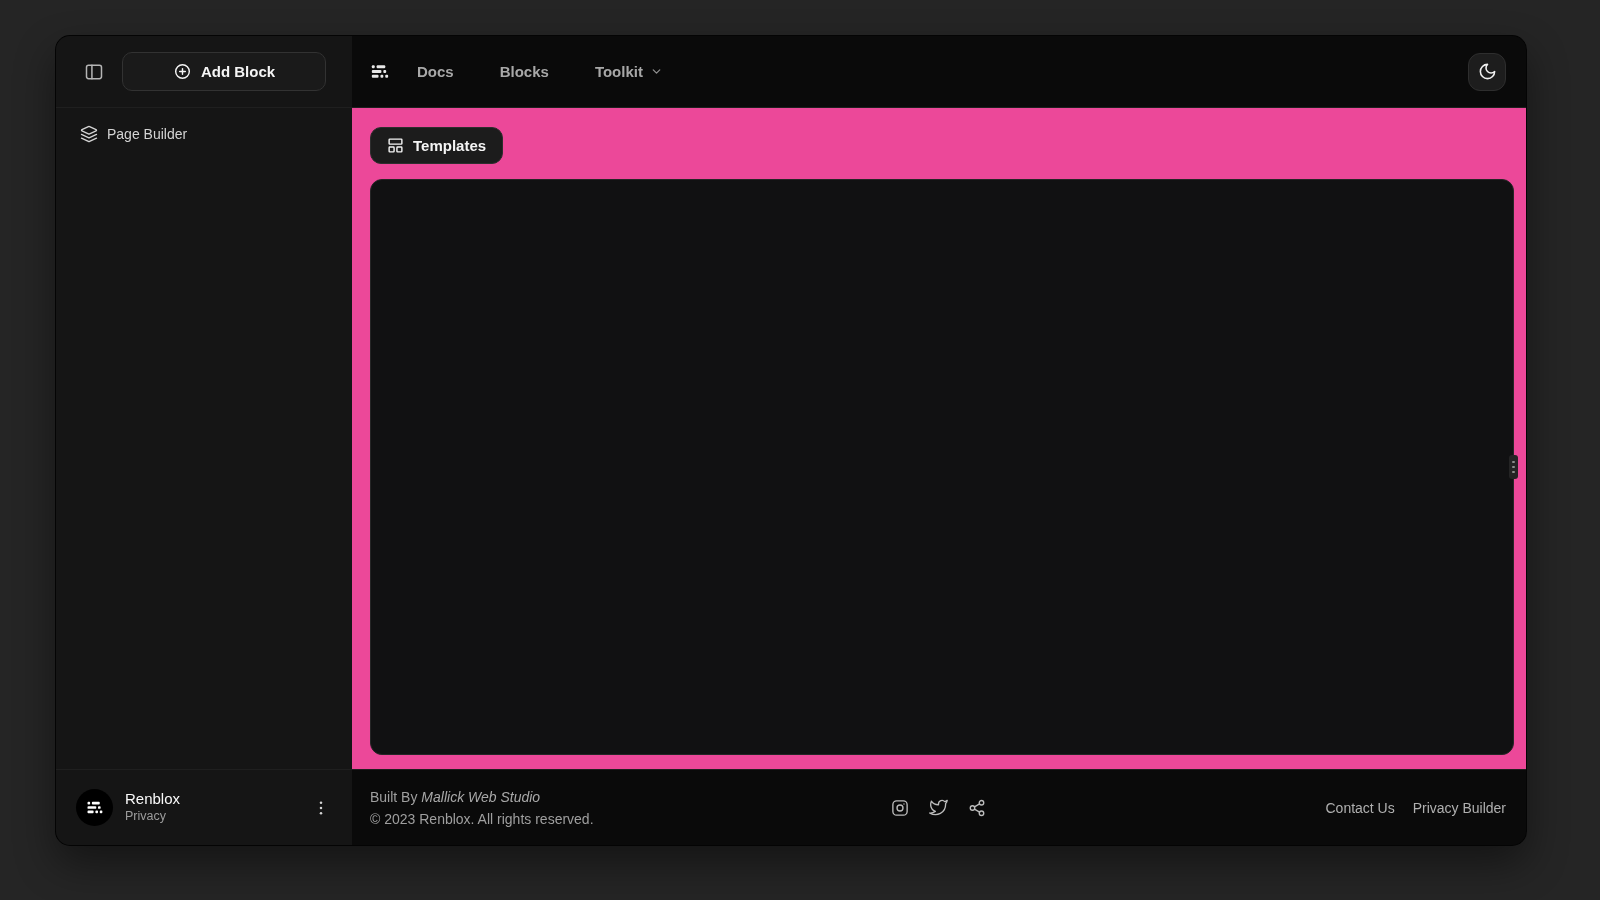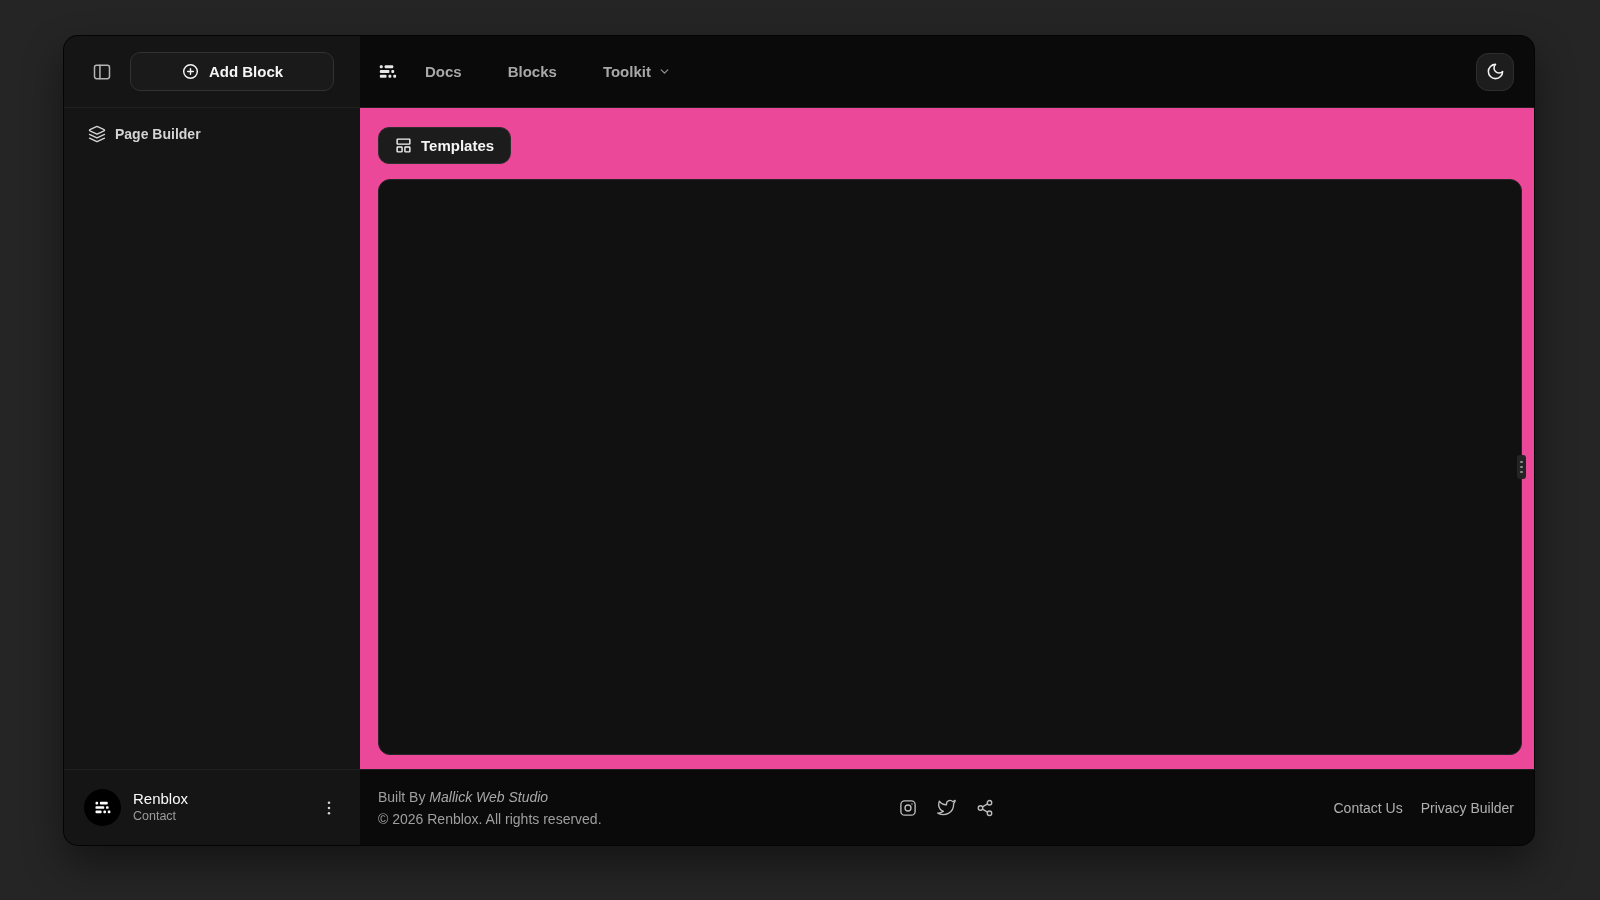--- a/index.html
+++ b/index.html
@@ -10,7 +10,7 @@
     -webkit-font-smoothing:antialiased;
   }
   .window {
-    position:absolute; left:64px; top:36px; width:1470px; height:809px;
+    position:absolute; left:56px; top:36px; width:1470px; height:809px;
     background:#0a0a0a; border-radius:14px; overflow:hidden;
     display:grid;
     grid-template-columns:296px 1fr;

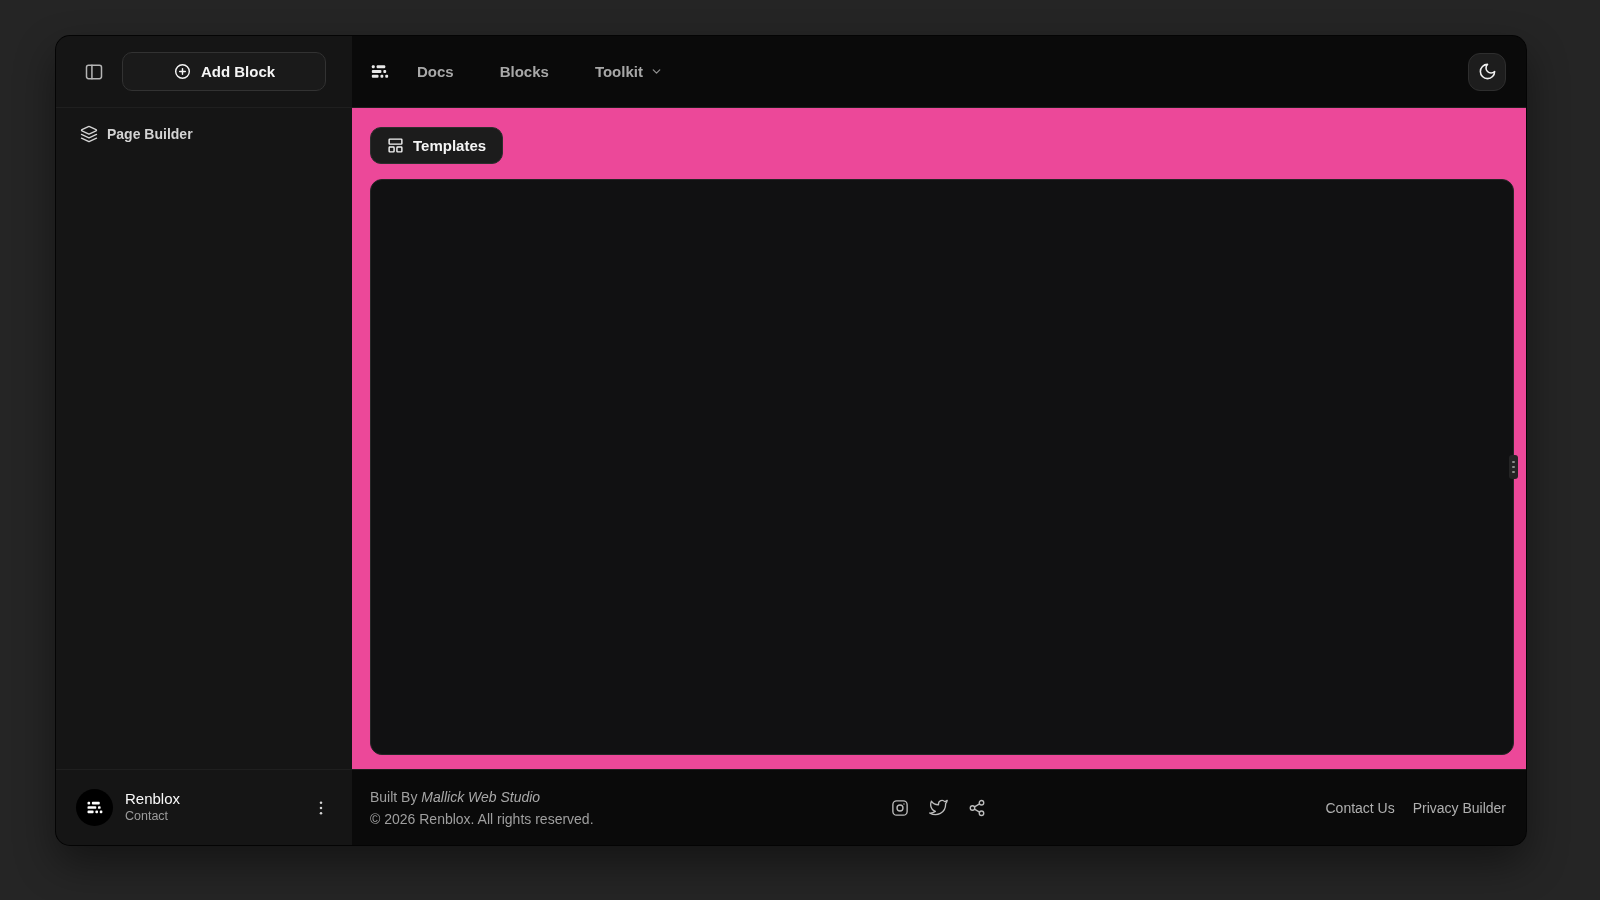--- a/index.html
+++ b/index.html
@@ -52,7 +52,7 @@
   .sidebar { background:#151515; padding:17px 24px; }
   .sidebar-item {
     display:flex; align-items:center; gap:9px; color:#d4d4d4;
-    font-size:14px; font-weight:700; cursor:pointer;
+    font-size:14px; font-weight:400; cursor:pointer;
   }
   
   .main {

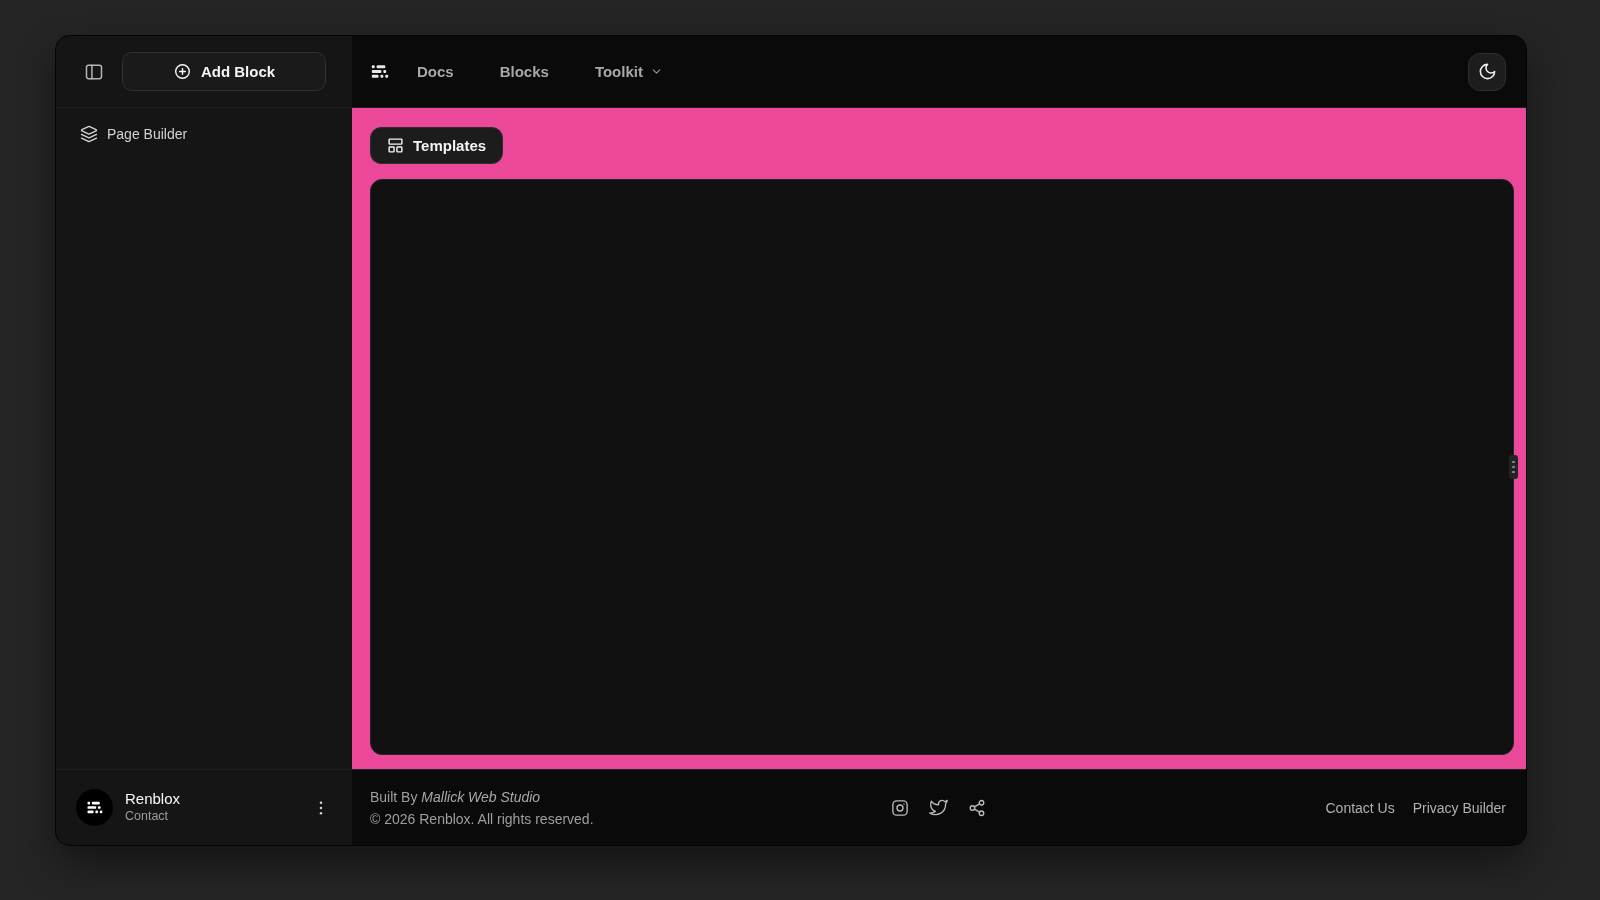--- a/index.html
+++ b/index.html
@@ -221,7 +221,7 @@
     </span>
     <div class="account-text">
       <div class="name">Renblox</div>
-      <div class="plan">Contact</div>
+      <div class="plan">Privacy</div>
     </div>
     <button class="icon-btn">
       <span>

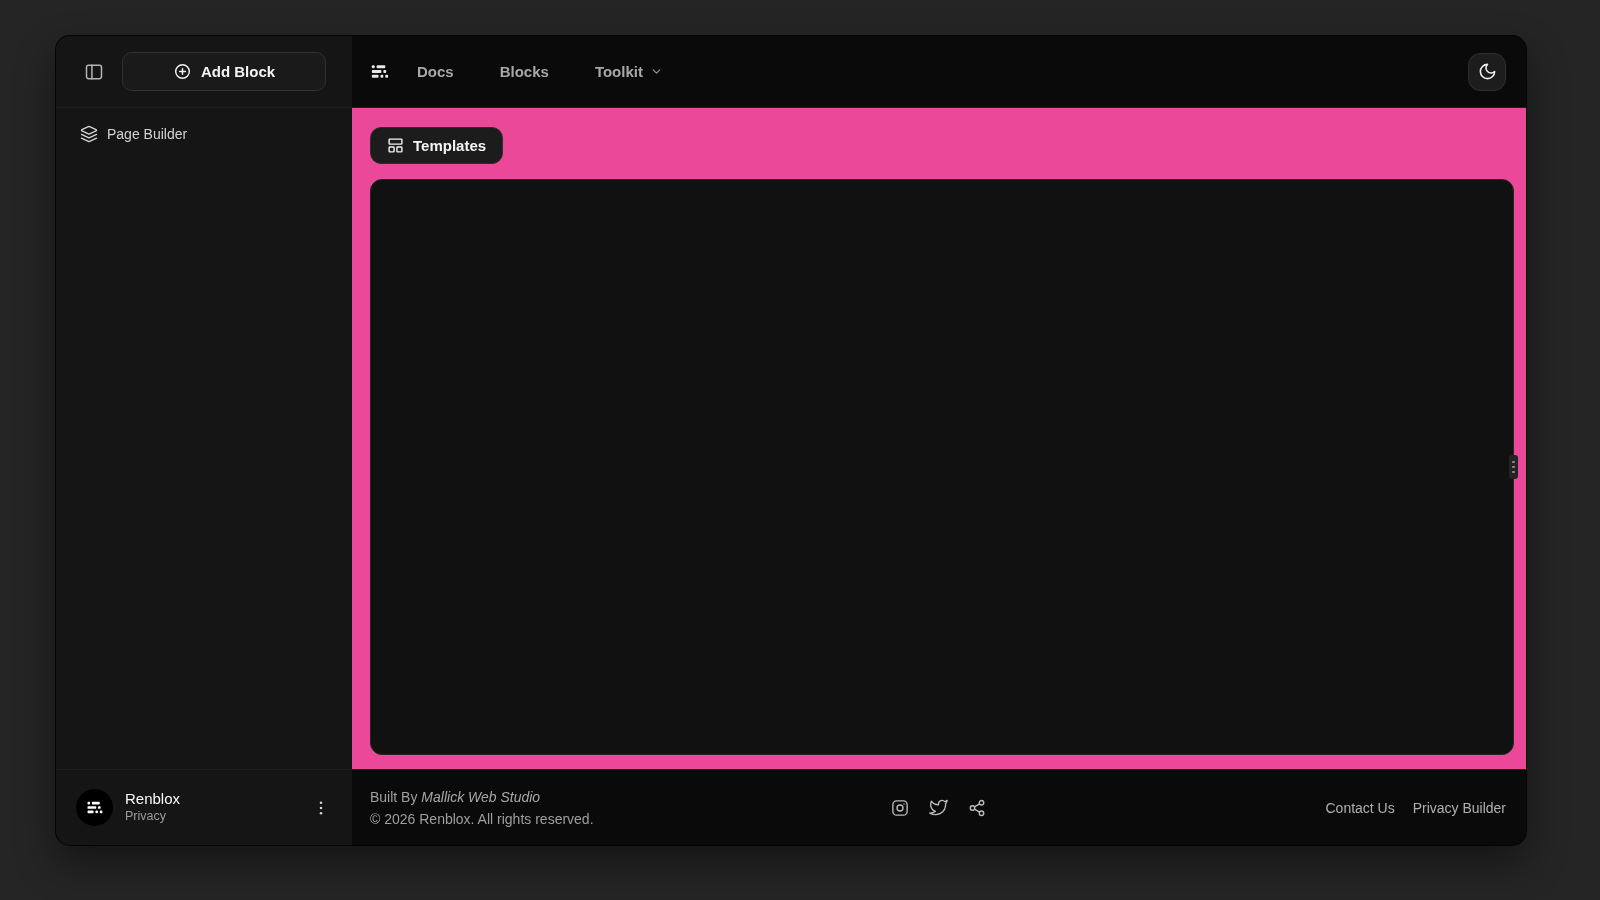--- a/index.html
+++ b/index.html
@@ -240,7 +240,7 @@
         <span>Built By</span>
         <span class="studio">Mallick Web Studio</span>
       </div>
-      <div>© 2026 Renblox. All rights reserved.</div>
+      <div>© 2023 Renblox. All rights reserved.</div>
     </div>
 
     <div class="socials">

